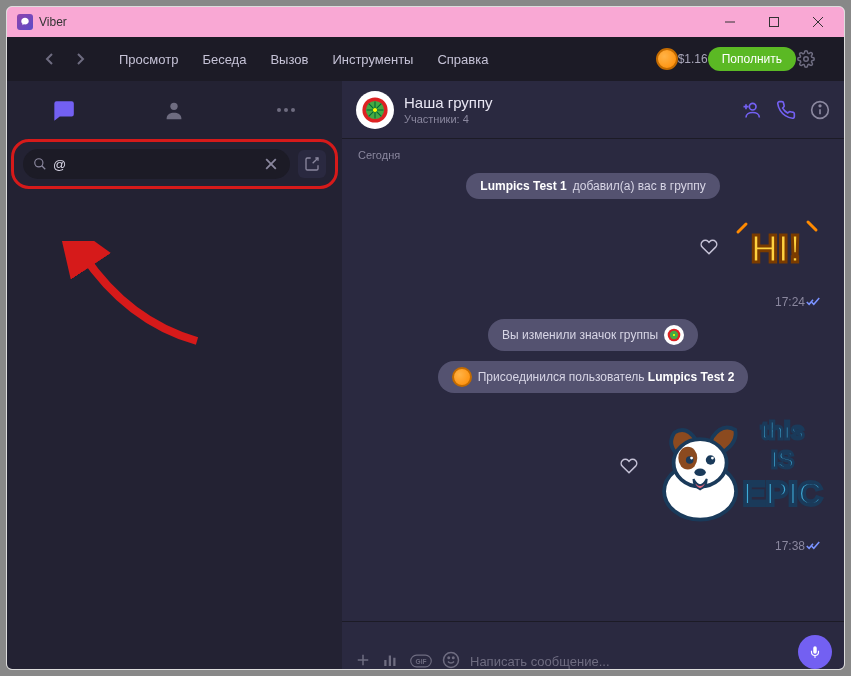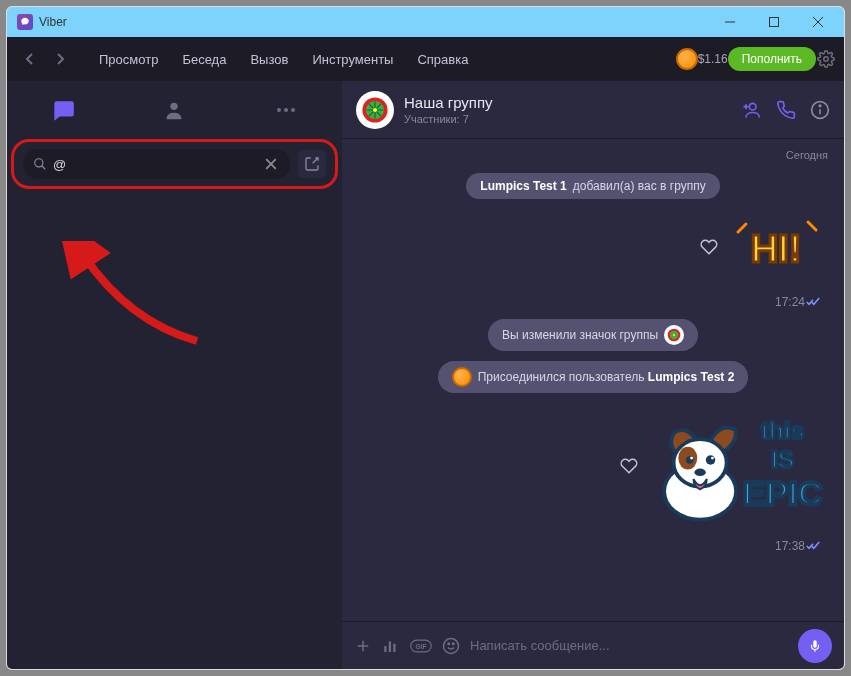--- a/index.html
+++ b/index.html
@@ -5,7 +5,7 @@
   * { box-sizing: border-box; margin: 0; padding: 0; font-family: -apple-system, BlinkMacSystemFont, "Segoe UI", Arial, sans-serif; }
   body { background: #888; padding: 6px; }
   .frame { width: 839px; height: 664px; background:#fff; border:1px solid #ddd; border-radius:6px; overflow:hidden; position:relative; }
-  .titlebar { height:30px; display:flex; align-items:center; padding:0 4px 0 10px; background:#7dd3fc; }
+  .titlebar { height:30px; display:flex; align-items:center; padding:0 4px 0 10px; background:#f9a8d4; }
   .titlebar .logo { width:16px; height:16px; border-radius:3px; background:linear-gradient(135deg,#8e44ad,#5b4cc8); margin-right:6px; display:flex; align-items:center; justify-content:center; }
   .titlebar .logo svg { width:10px; height:10px; }
   .titlebar .title { font-size:12px; color:#333; }

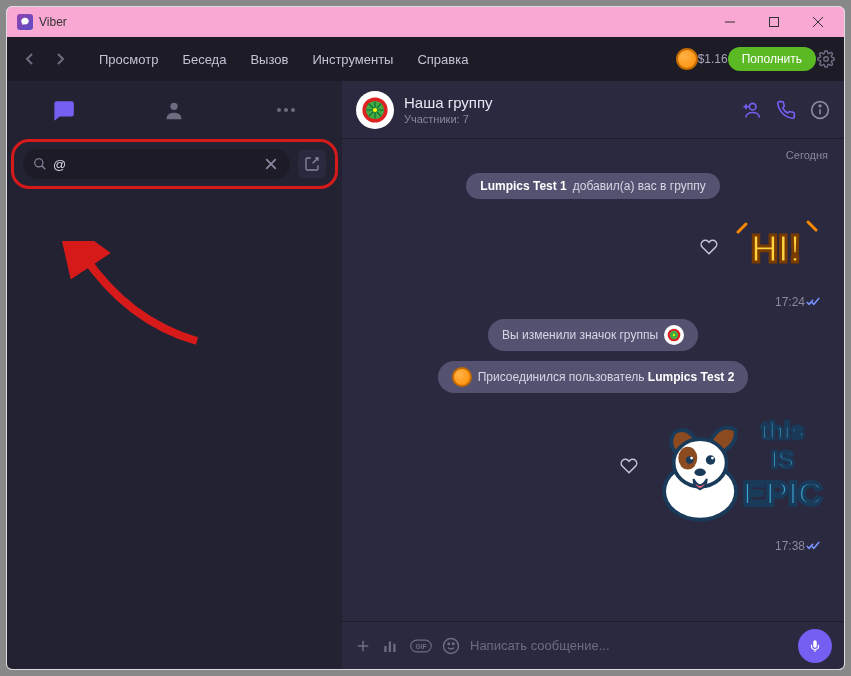--- a/index.html
+++ b/index.html
@@ -12,7 +12,7 @@
   .winbtns { margin-left:auto; display:flex; }
   .winbtn { width:44px; height:30px; display:flex; align-items:center; justify-content:center; }
   .winbtn svg { width:10px; height:10px; stroke:#333; stroke-width:1; fill:none; }
-  .menubar { height:44px; background:#1c1b26; display:flex; align-items:center; padding:0 8px; }
+  .menubar { height:44px; background:#1c1b26; display:flex; align-items:center; padding:0 28px; }
   .navbtn { width:30px; height:30px; display:flex; align-items:center; justify-content:center; color:#6e6c80; }
   .navbtn svg { width:10px; height:12px; stroke:#6e6c80; stroke-width:2; fill:none; }
   .menuitem { color:#c5c2d6; font-size:13px; margin:0 12px; }

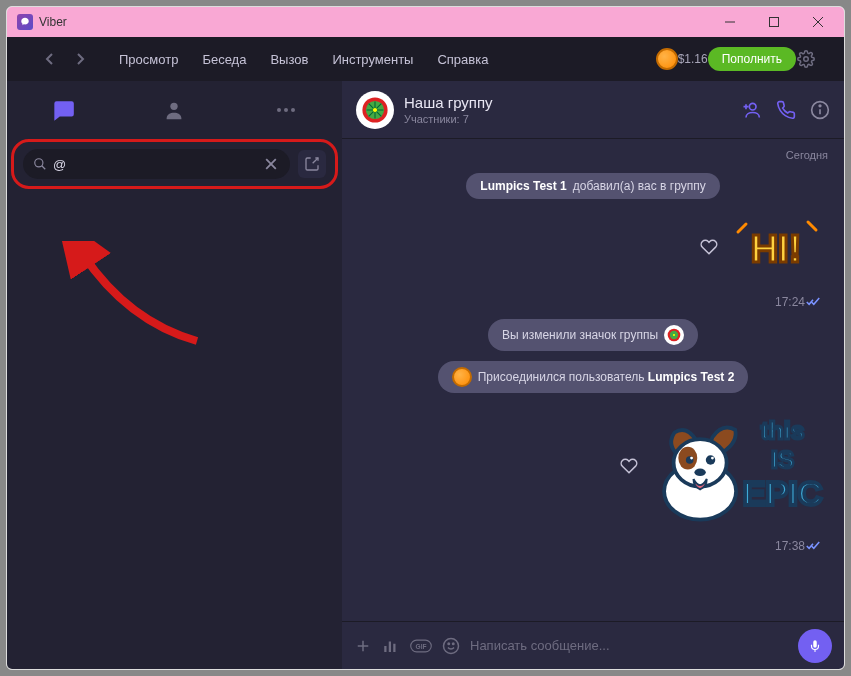--- a/index.html
+++ b/index.html
@@ -209,7 +209,7 @@
         </div>
         <div>
           <div class="chat-title">Наша группу</div>
-          <div class="chat-sub">Участники: 7</div>
+          <div class="chat-sub">Участники: 4</div>
         </div>
         <div class="chat-actions">
           <div class="ic">

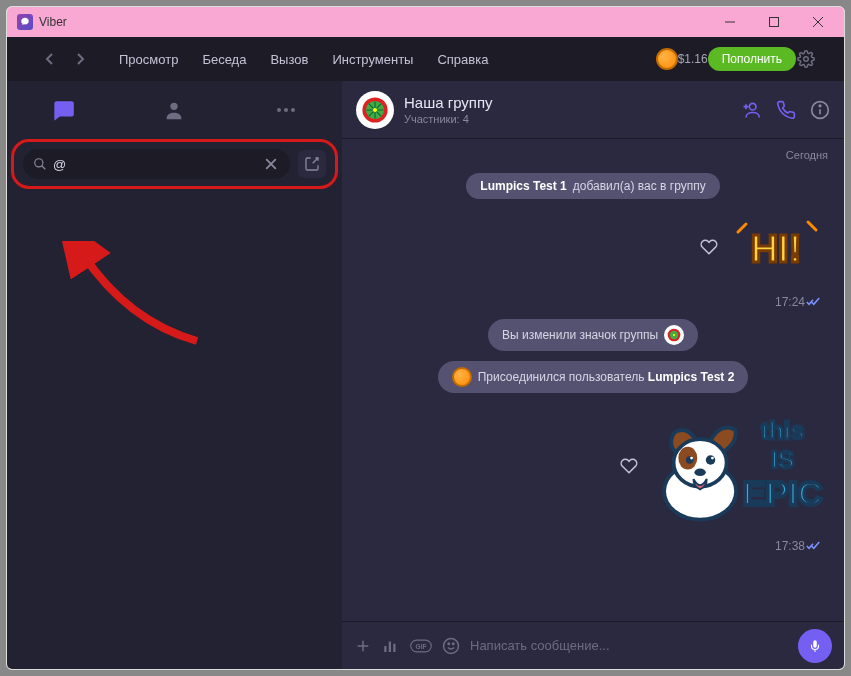--- a/index.html
+++ b/index.html
@@ -50,7 +50,7 @@
   .chat-actions .ic.muted { color:#8a879e; }
 
   .chat-body { flex:1; overflow:hidden; padding:10px 16px; display:flex; flex-direction:column; gap:10px; }
-  .day-label { color:#8a879e; font-size:11px; text-align:right; margin-bottom:2px; }
+  .day-label { color:#8a879e; font-size:11px; text-align:left; margin-bottom:2px; }
   .sys-pill { align-self:center; background:#545270; color:#d8d6e6; font-size:12px; padding:6px 14px; border-radius:16px; display:flex; align-items:center; gap:6px; }
   .sys-pill .b { color:#fff; font-weight:600; }
   .sys-pill .mini-av { width:20px; height:20px; border-radius:50%; background:#fff; display:flex; align-items:center; justify-content:center; }

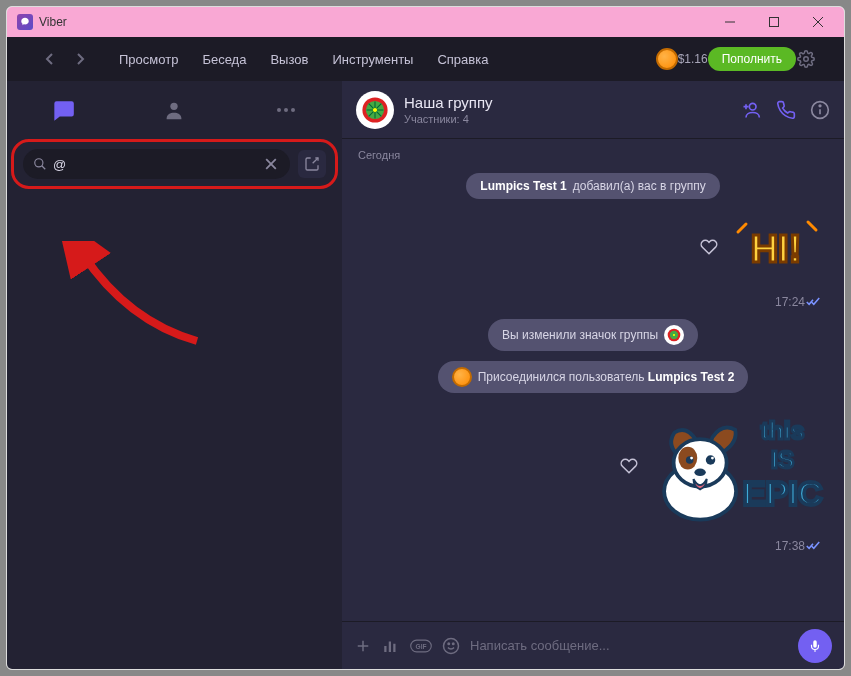--- a/index.html
+++ b/index.html
@@ -64,7 +64,7 @@
   .meta { color:#8a879e; font-size:12px; align-self:flex-end; display:flex; align-items:center; gap:1px; margin-top:-4px; }
   .meta svg { width:14px; height:10px; stroke:#7a93ff; stroke-width:2; fill:none; }
 
-  .composer { height:48px; border-top:1px solid #1c1b26; display:flex; align-items:center; padding:12px 12px; gap:10px; }
+  .composer { height:48px; border-top:1px solid #1c1b26; display:flex; align-items:flex-end; padding:0 12px; gap:10px; }
   .composer .ic { color:#6e6c80; display:flex; }
   .composer input { flex:1; background:transparent; border:none; outline:none; color:#d8d6e6; font-size:13px; }
   .composer input::placeholder { color:#6e6c80; }

